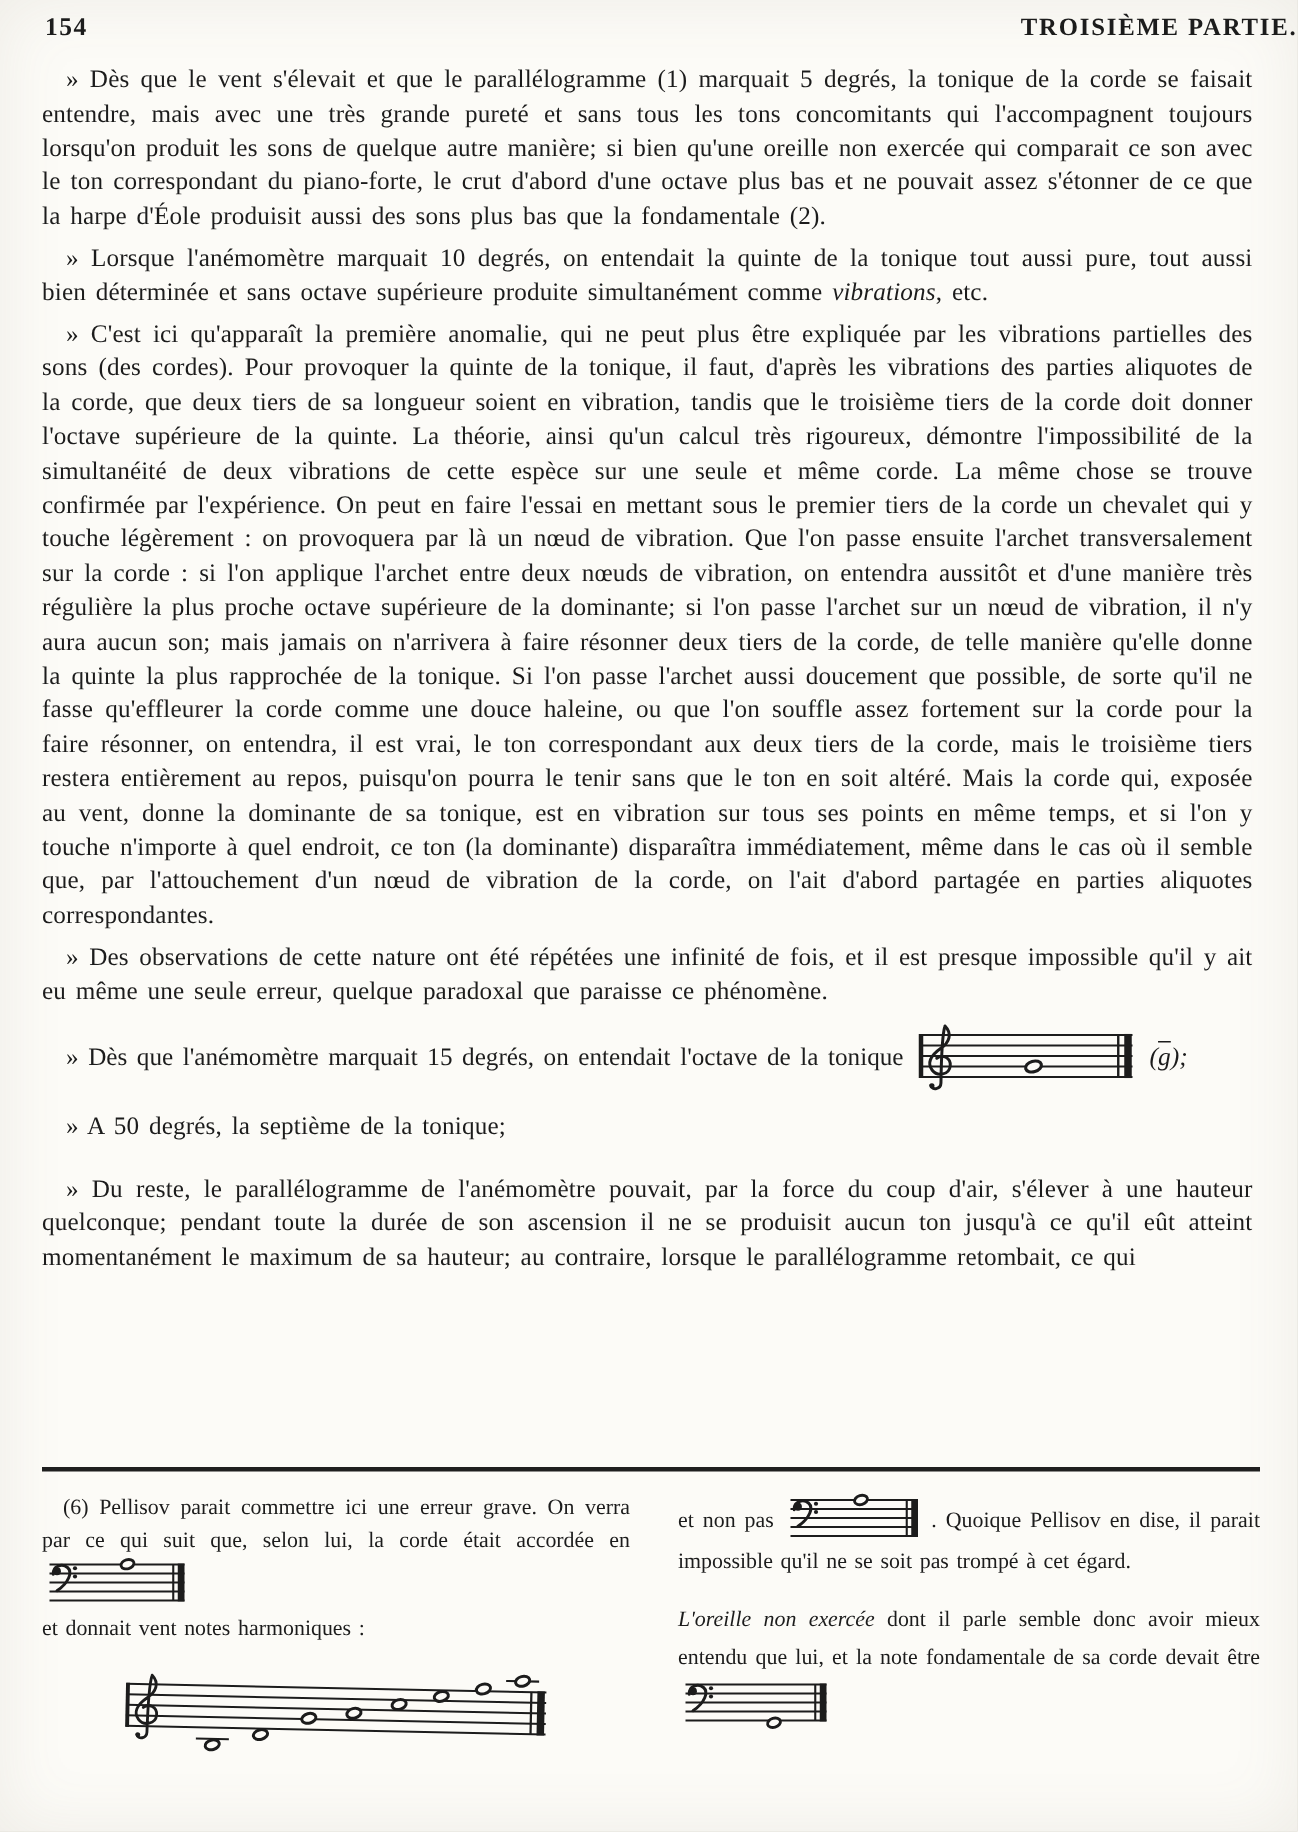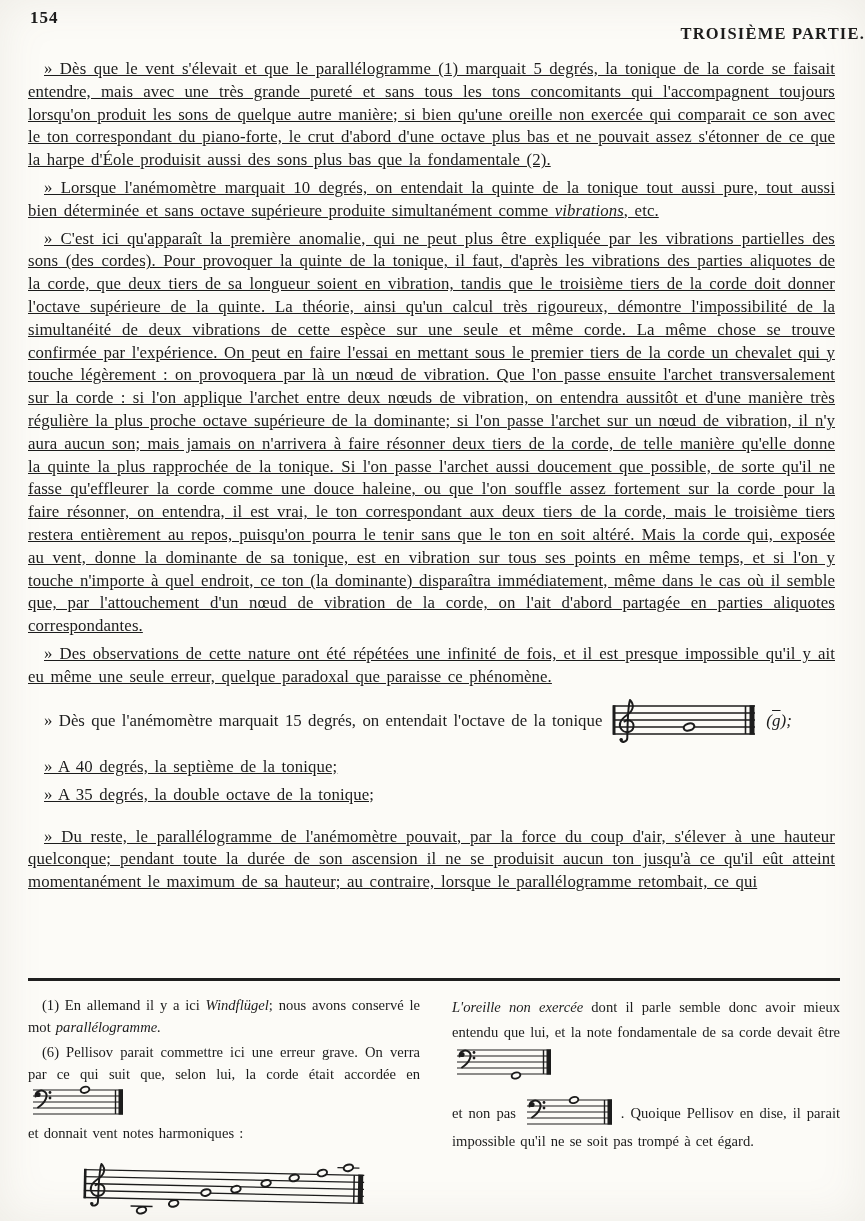--- a/index.html
+++ b/index.html
@@ -9,7 +9,7 @@
     font-family:"Liberation Serif","DejaVu Serif",serif;
     box-shadow: inset 0 0 45px rgba(120,110,90,0.10);
   }
-  .header { position:relative; height:30px; padding-top:24px; }
+  .header { position:relative; height:30px; padding-top:8px; }
   .page-number { position:absolute; left:30px; top:8px; font-size:17px; font-weight:bold; letter-spacing:1px; }
   .running-title { text-align:right; font-size:16.5px; letter-spacing:1.2px; font-weight:bold; }
   .main { padding:4px 30px 0 28px; max-height:936px; overflow:hidden; }

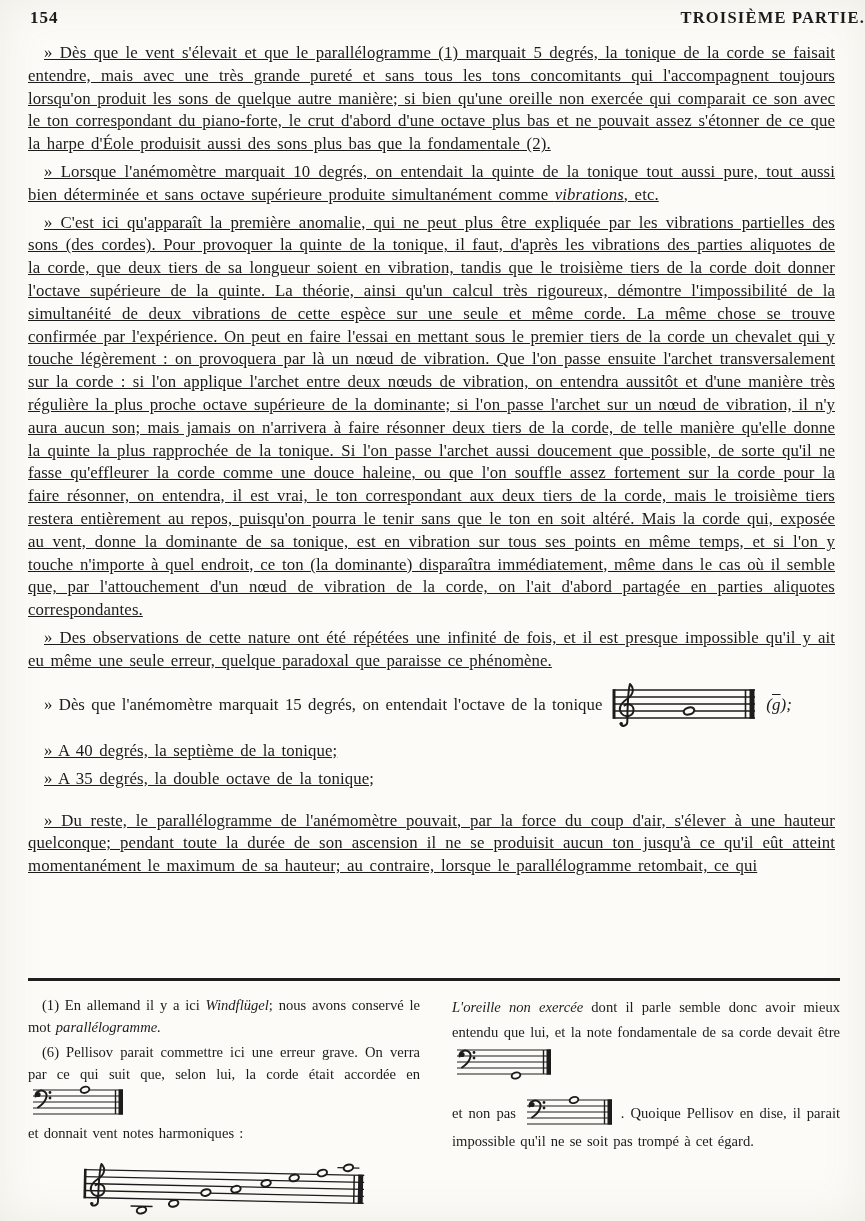--- a/index.html
+++ b/index.html
@@ -18,7 +18,6 @@
     font-size:16.8px; line-height:22.8px;
     word-spacing:0.13em; letter-spacing:0.1px;
     text-indent:16px;
-    text-decoration:underline;
   }
   .it { font-style:italic; }
   .music-row { display:flex; align-items:center; gap:7px; margin:9px 0 9px 0; font-size:16.8px; word-spacing:0.13em; }

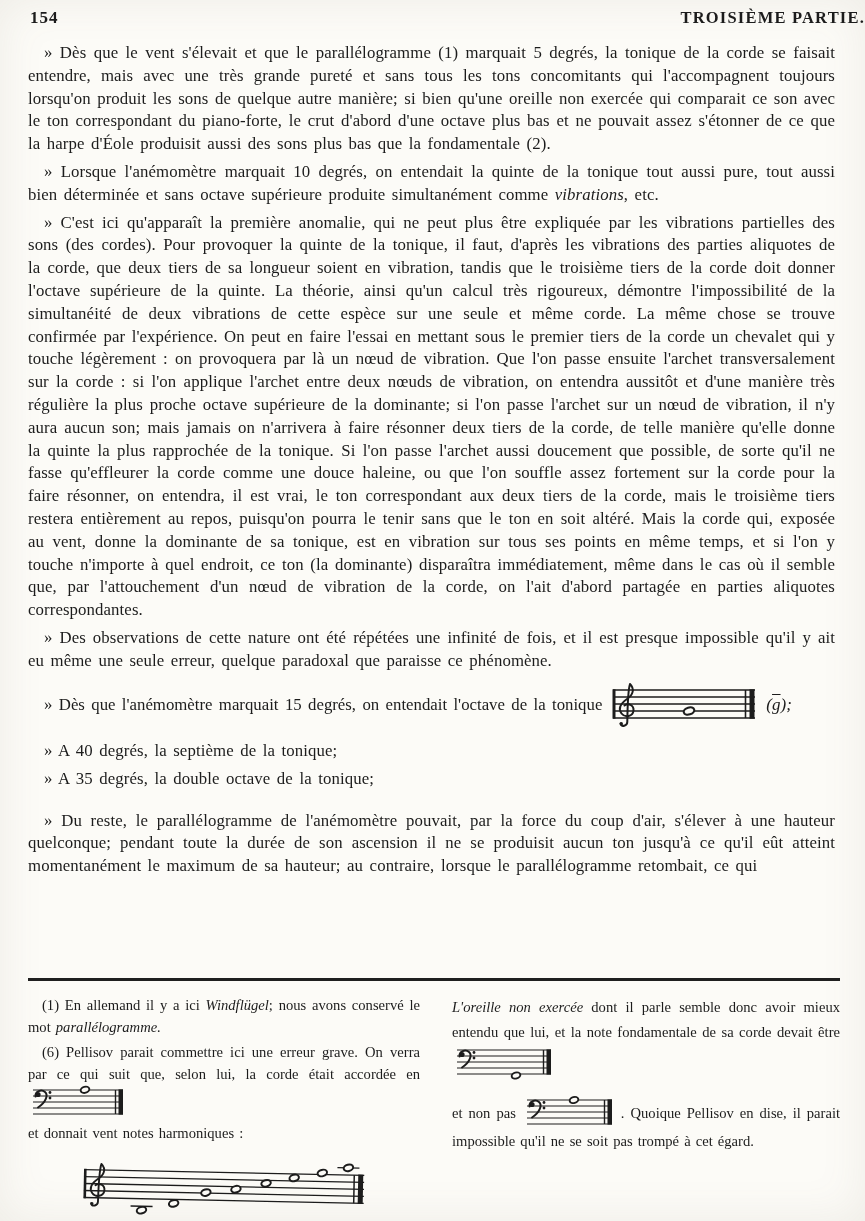--- a/index.html
+++ b/index.html
@@ -73,7 +73,7 @@
 
 
     <div class="degree-lines">
-      <p class="par">» A 40 degrés, la septième de la tonique;</p>
+      <p class="par">» A 50 degrés, la septième de la tonique;</p>
       <p class="par">» A 35 degrés, la double octave de la tonique;</p>
     </div>
 

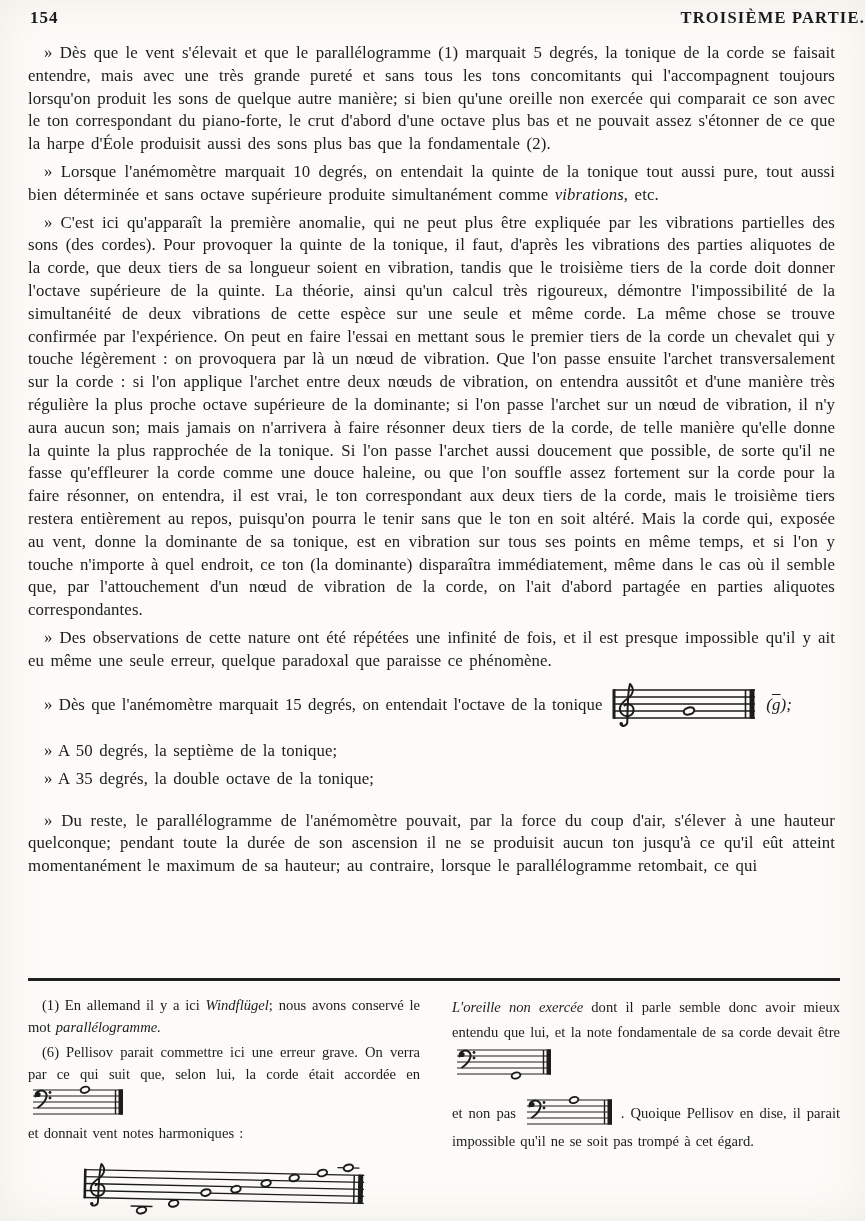--- a/index.html
+++ b/index.html
@@ -74,7 +74,6 @@
 
     <div class="degree-lines">
       <p class="par">» A 50 degrés, la septième de la tonique;</p>
-      <p class="par">» A 35 degrés, la double octave de la tonique;</p>
     </div>
 
     <p class="par" style="margin-top:17px;">» Du reste, le parallélogramme de l'anémomètre pouvait, par la force du coup d'air, s'élever à une hauteur quelconque; pendant toute la durée de son ascension il ne se produisit aucun ton jusqu'à ce qu'il eût atteint momentanément le maximum de sa hauteur; au contraire, lorsque le parallélogramme retombait, ce qui</p>

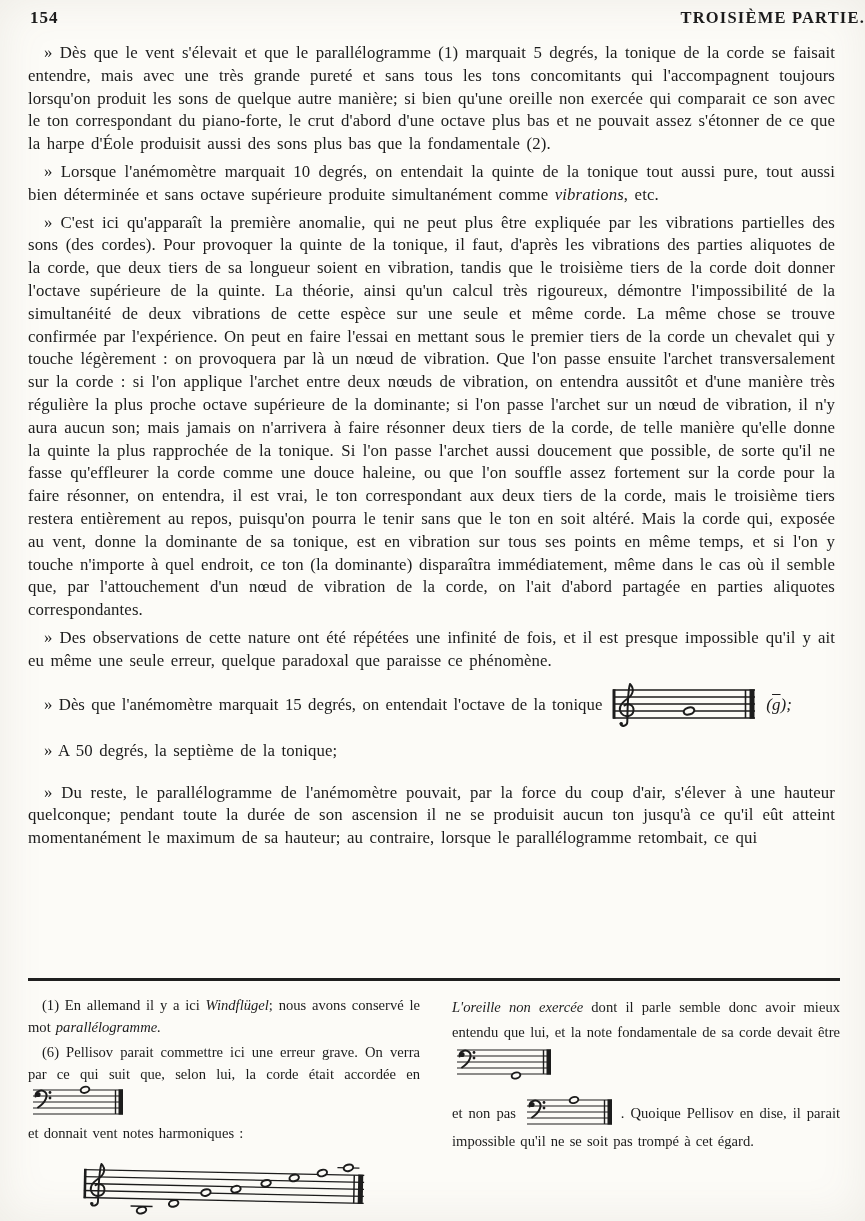--- a/index.html
+++ b/index.html
@@ -84,7 +84,6 @@
     <div class="fn-cols">
 
       <div class="fn-col left">
-        <p class="fn-par"><span>(1) En allemand il y a ici </span><span class="it">Windflügel</span><span>; nous avons conservé le mot </span><span class="it">parallélogramme.</span></p>
 
         <p class="fn-par"><span>(6) Pellisov parait commettre ici une erreur grave. On verra par ce qui suit que, selon lui, la corde était accordée en</span>
           <svg class="inline-staff" width="100" height="34" viewBox="0 0 100 34">

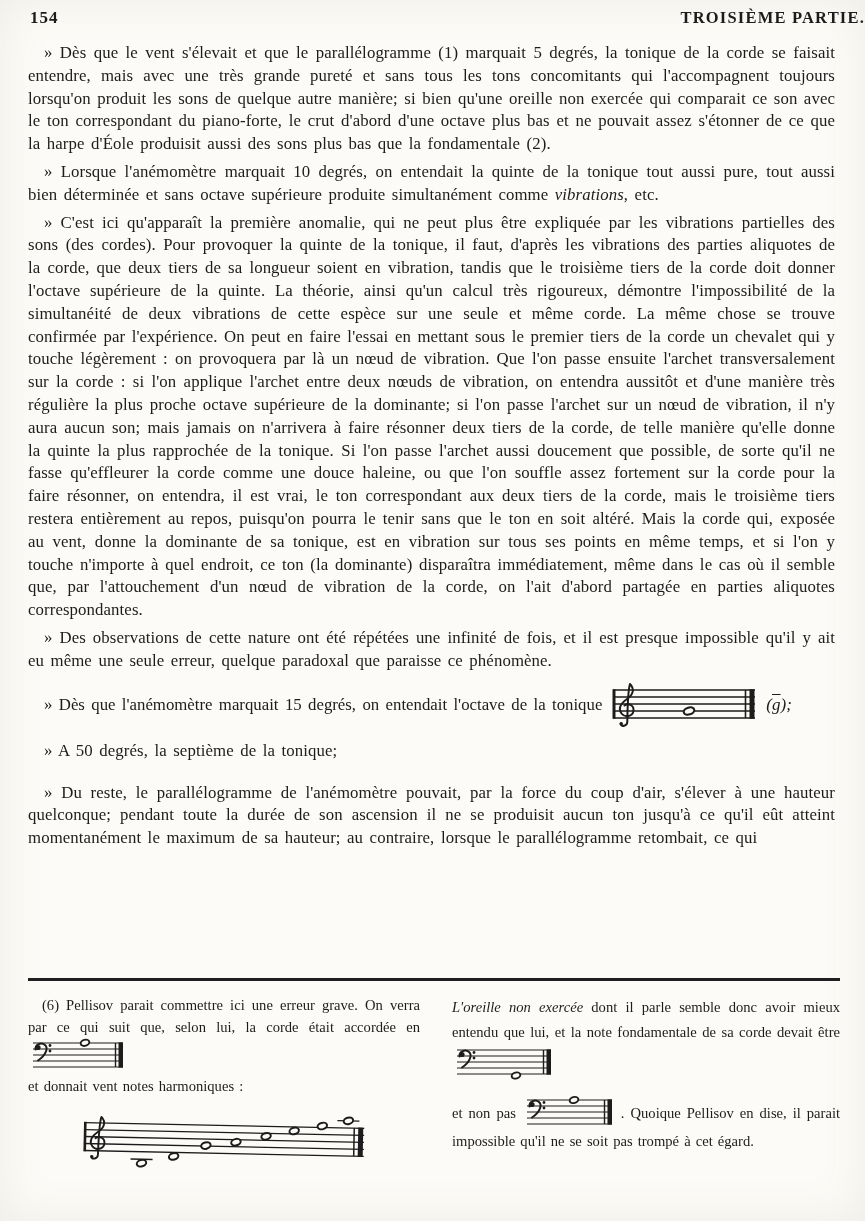--- a/index.html
+++ b/index.html
@@ -125,6 +125,19 @@
       </div>
 
       <div class="fn-col right">
+        <p class="fn-par noindent"><span>et non pas</span>
+          <svg class="inline-staff" width="95" height="34" viewBox="0 0 95 34">
+            <path d="M3 5H88 M3 11H88 M3 17H88 M3 23H88 M3 29H88" stroke="#1c1c1c" stroke-width="1.2" fill="none"></path>
+            <circle cx="8" cy="9.5" r="2.6" fill="#1c1c1c"></circle>
+            <path d="M5.5 11.5 C5 6 11.5 4 15 7 C18.5 10 16 17 8 22.5" stroke="#1c1c1c" stroke-width="2" fill="none" stroke-linecap="round"></path>
+            <circle cx="20" cy="7.5" r="1.4" fill="#1c1c1c"></circle>
+              <circle cx="20" cy="13" r="1.4" fill="#1c1c1c"></circle>
+            <path d="M80.5 5V29" stroke="#1c1c1c" stroke-width="1.4"></path>
+            <rect x="83.5" y="4.4" width="4.5" height="25.2" fill="#1c1c1c"></rect>
+            <ellipse cx="50" cy="5" rx="4.4" ry="3" fill="#fcfbf7" stroke="#1c1c1c" stroke-width="1.9" transform="rotate(-16 50 5)"></ellipse>
+          </svg><span>. Quoique Pellisov en dise, il parait impossible qu'il ne se soit pas trompé à cet égard.</span>
+        </p>
+
         <p class="fn-par noindent"><span class="it">L'oreille non exercée</span><span> dont il parle semble donc avoir mieux entendu que lui, et la note fondamentale de sa corde devait être</span>
           <svg class="inline-staff" width="105" height="36" viewBox="0 0 105 36">
             <path d="M3 5H97 M3 11H97 M3 17H97 M3 23H97 M3 29H97" stroke="#1c1c1c" stroke-width="1.2" fill="none"></path>
@@ -137,19 +150,6 @@
             <ellipse cx="62" cy="30.5" rx="4.4" ry="3" fill="#fcfbf7" stroke="#1c1c1c" stroke-width="1.9" transform="rotate(-16 62 30.5)"></ellipse>
           </svg>
         </p>
-
-        <p class="fn-par noindent"><span>et non pas</span>
-          <svg class="inline-staff" width="95" height="34" viewBox="0 0 95 34">
-            <path d="M3 5H88 M3 11H88 M3 17H88 M3 23H88 M3 29H88" stroke="#1c1c1c" stroke-width="1.2" fill="none"></path>
-            <circle cx="8" cy="9.5" r="2.6" fill="#1c1c1c"></circle>
-            <path d="M5.5 11.5 C5 6 11.5 4 15 7 C18.5 10 16 17 8 22.5" stroke="#1c1c1c" stroke-width="2" fill="none" stroke-linecap="round"></path>
-            <circle cx="20" cy="7.5" r="1.4" fill="#1c1c1c"></circle>
-              <circle cx="20" cy="13" r="1.4" fill="#1c1c1c"></circle>
-            <path d="M80.5 5V29" stroke="#1c1c1c" stroke-width="1.4"></path>
-            <rect x="83.5" y="4.4" width="4.5" height="25.2" fill="#1c1c1c"></rect>
-            <ellipse cx="50" cy="5" rx="4.4" ry="3" fill="#fcfbf7" stroke="#1c1c1c" stroke-width="1.9" transform="rotate(-16 50 5)"></ellipse>
-          </svg><span>. Quoique Pellisov en dise, il parait impossible qu'il ne se soit pas trompé à cet égard.</span>
-        </p>
       </div>
 
     </div>

